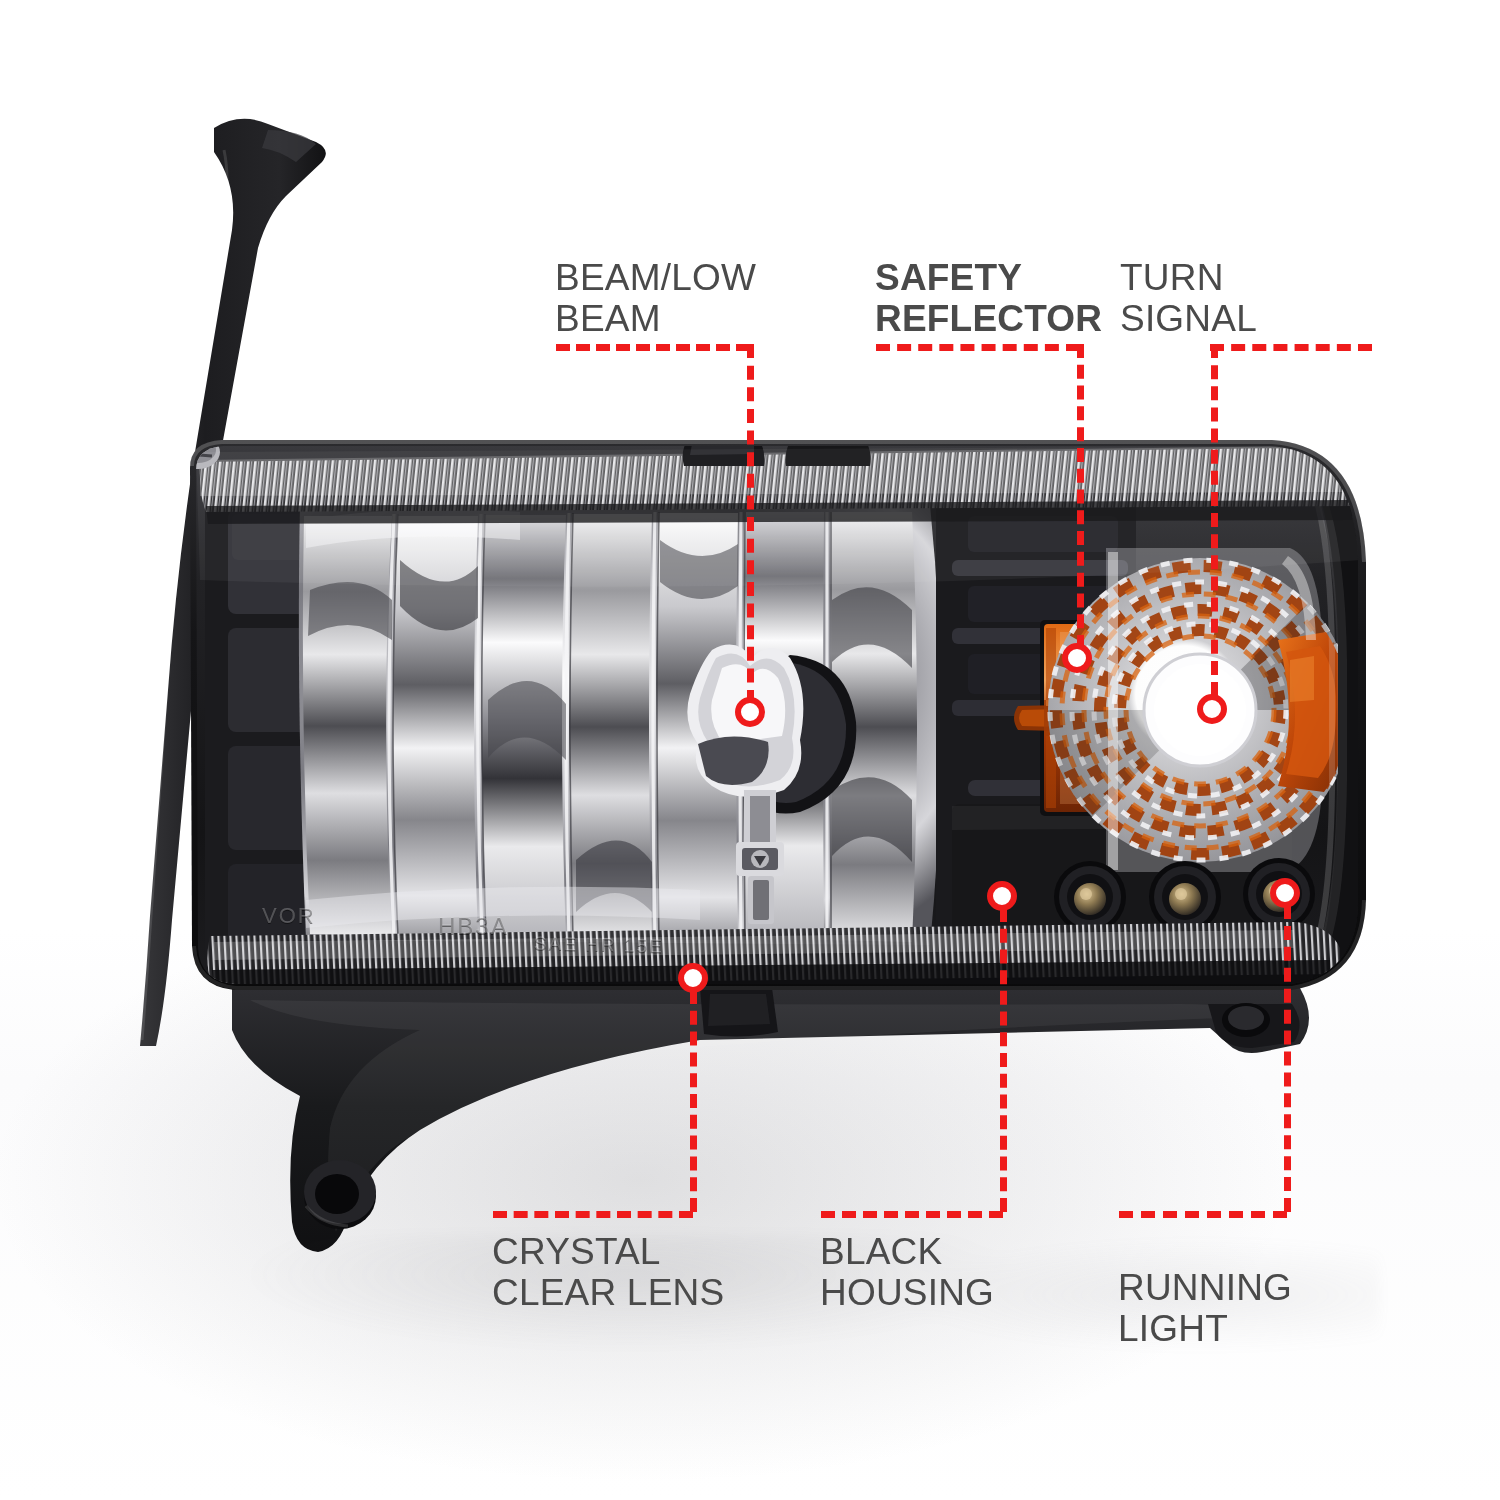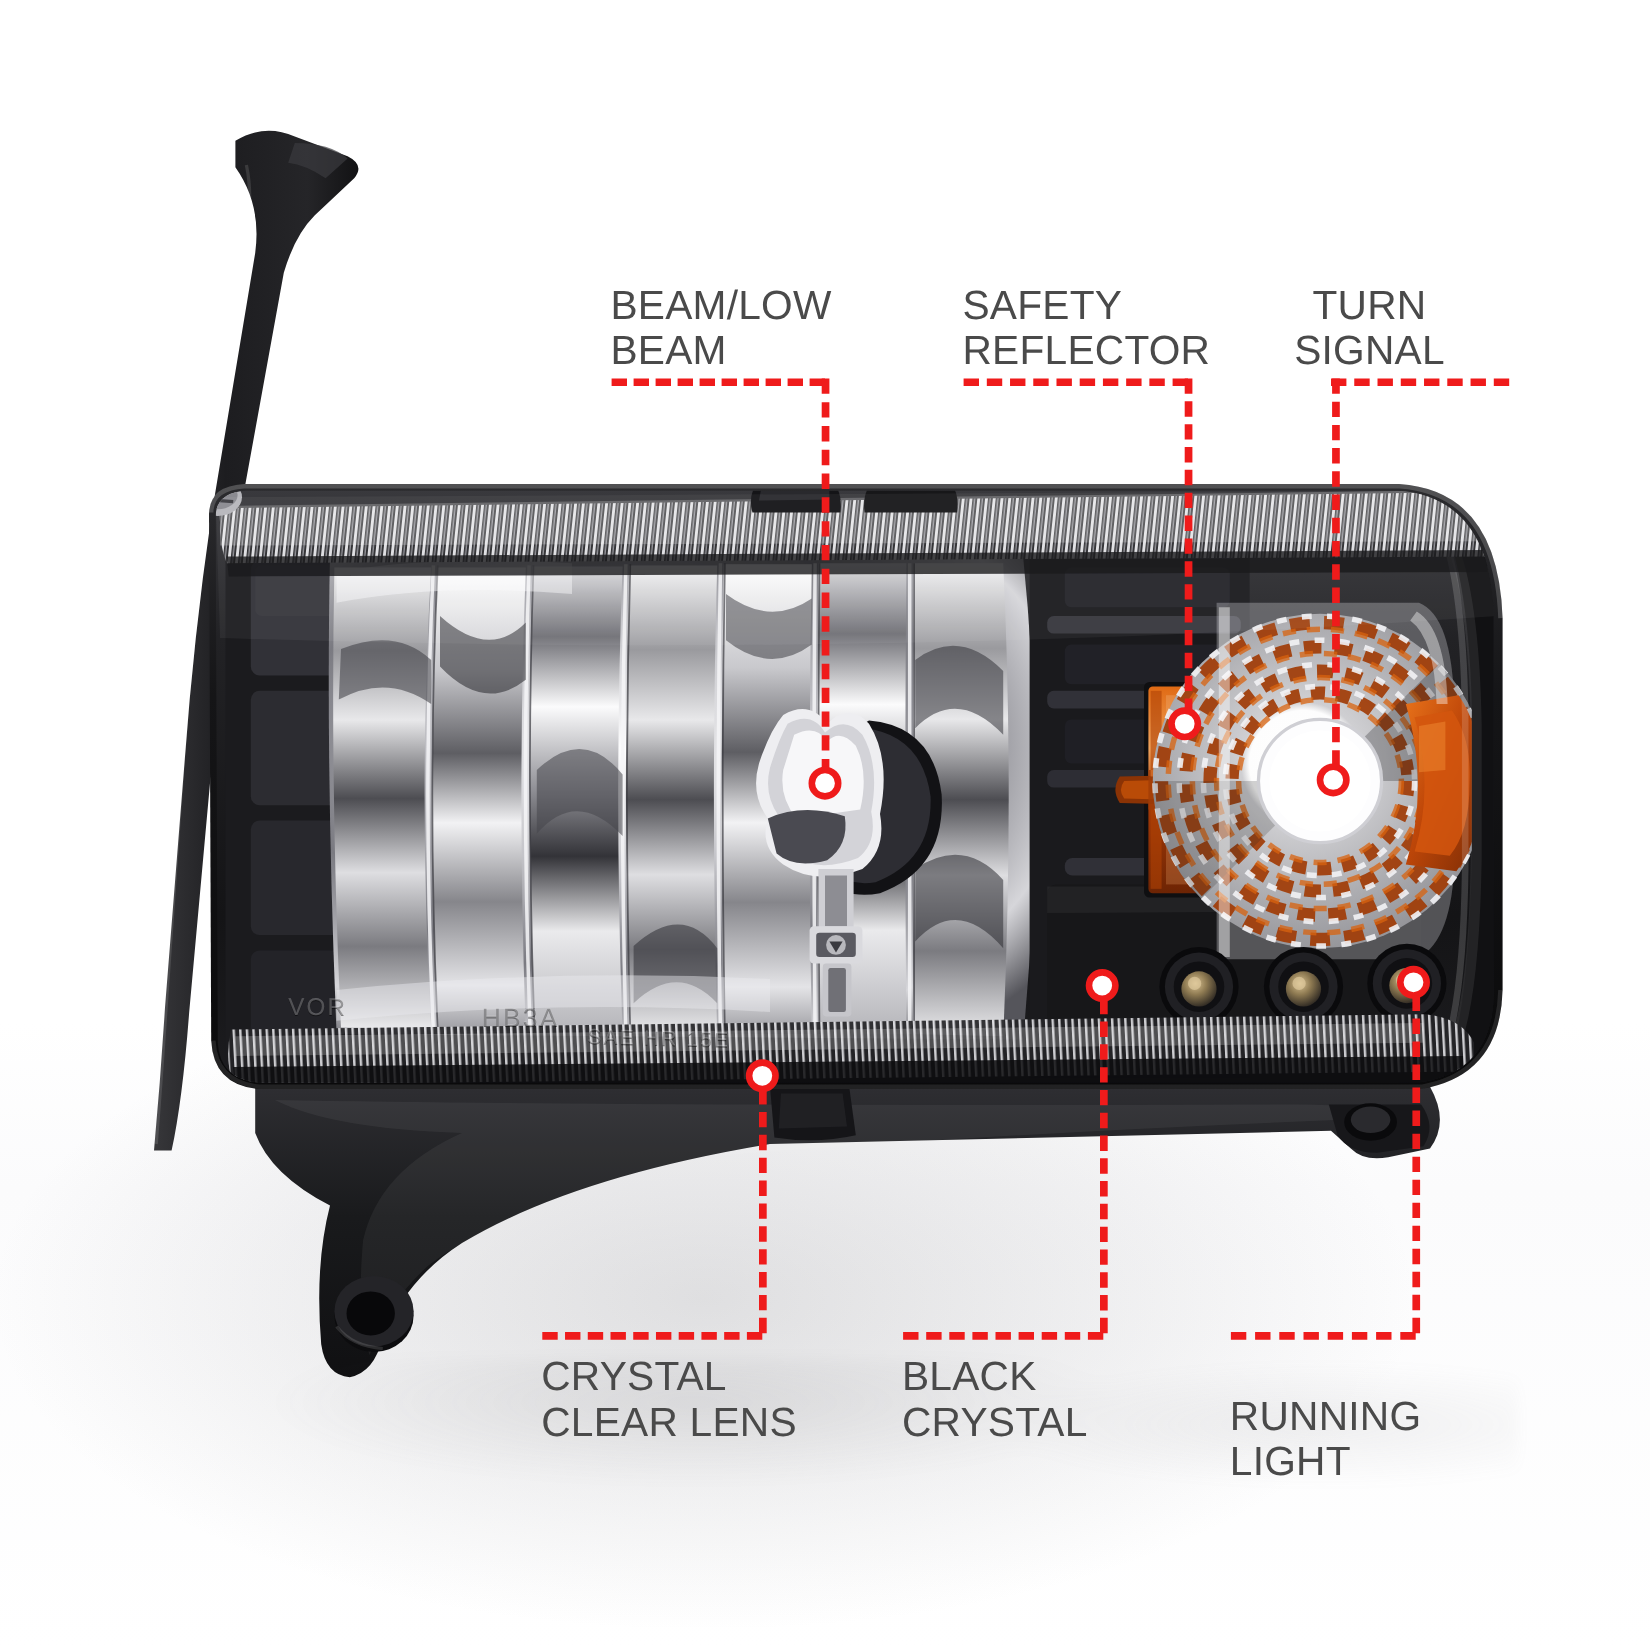--- a/index.html
+++ b/index.html
@@ -512,7 +512,7 @@
   </div>
 
   <div>
-    <div class="label" style="left:875px;top:258px;">SAFETY
+    <div class="label" style="left:875px;top:258px;font-weight:bold;">SAFETY
 REFLECTOR</div>
     <div class="dashH" style="left:876px;top:344px;width:204px;"></div>
     <div class="dashV" style="left:1077px;top:344px;height:305px;"></div>

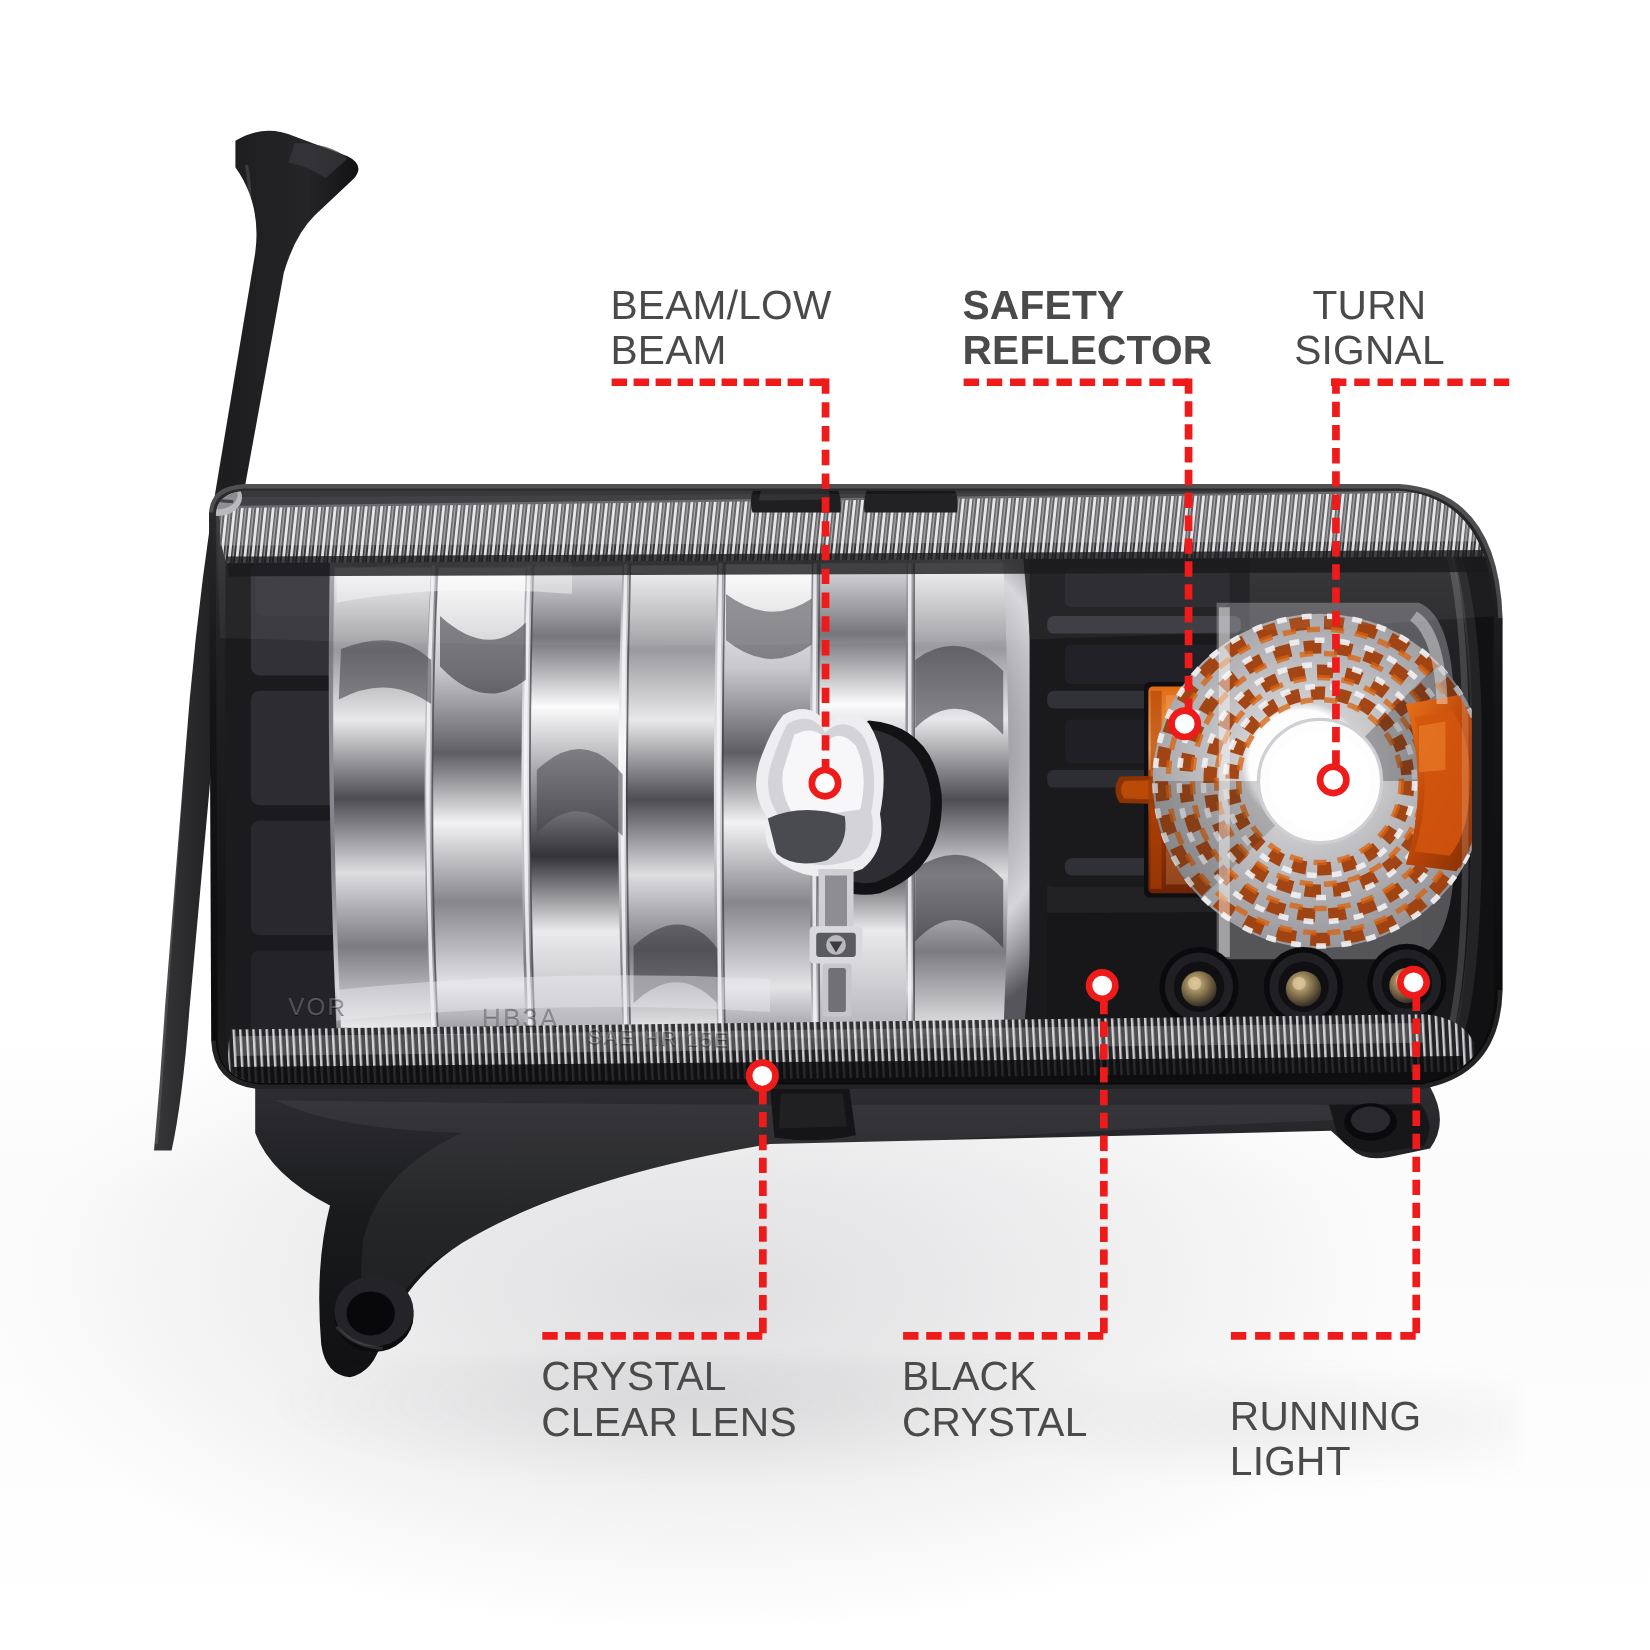--- a/index.html
+++ b/index.html
@@ -27,7 +27,7 @@
     white-space:pre;
     font-weight:400;
   }
-  .label.r{text-align:center;}
+  .label.r{text-align:left;}
 
   
   .dashH{

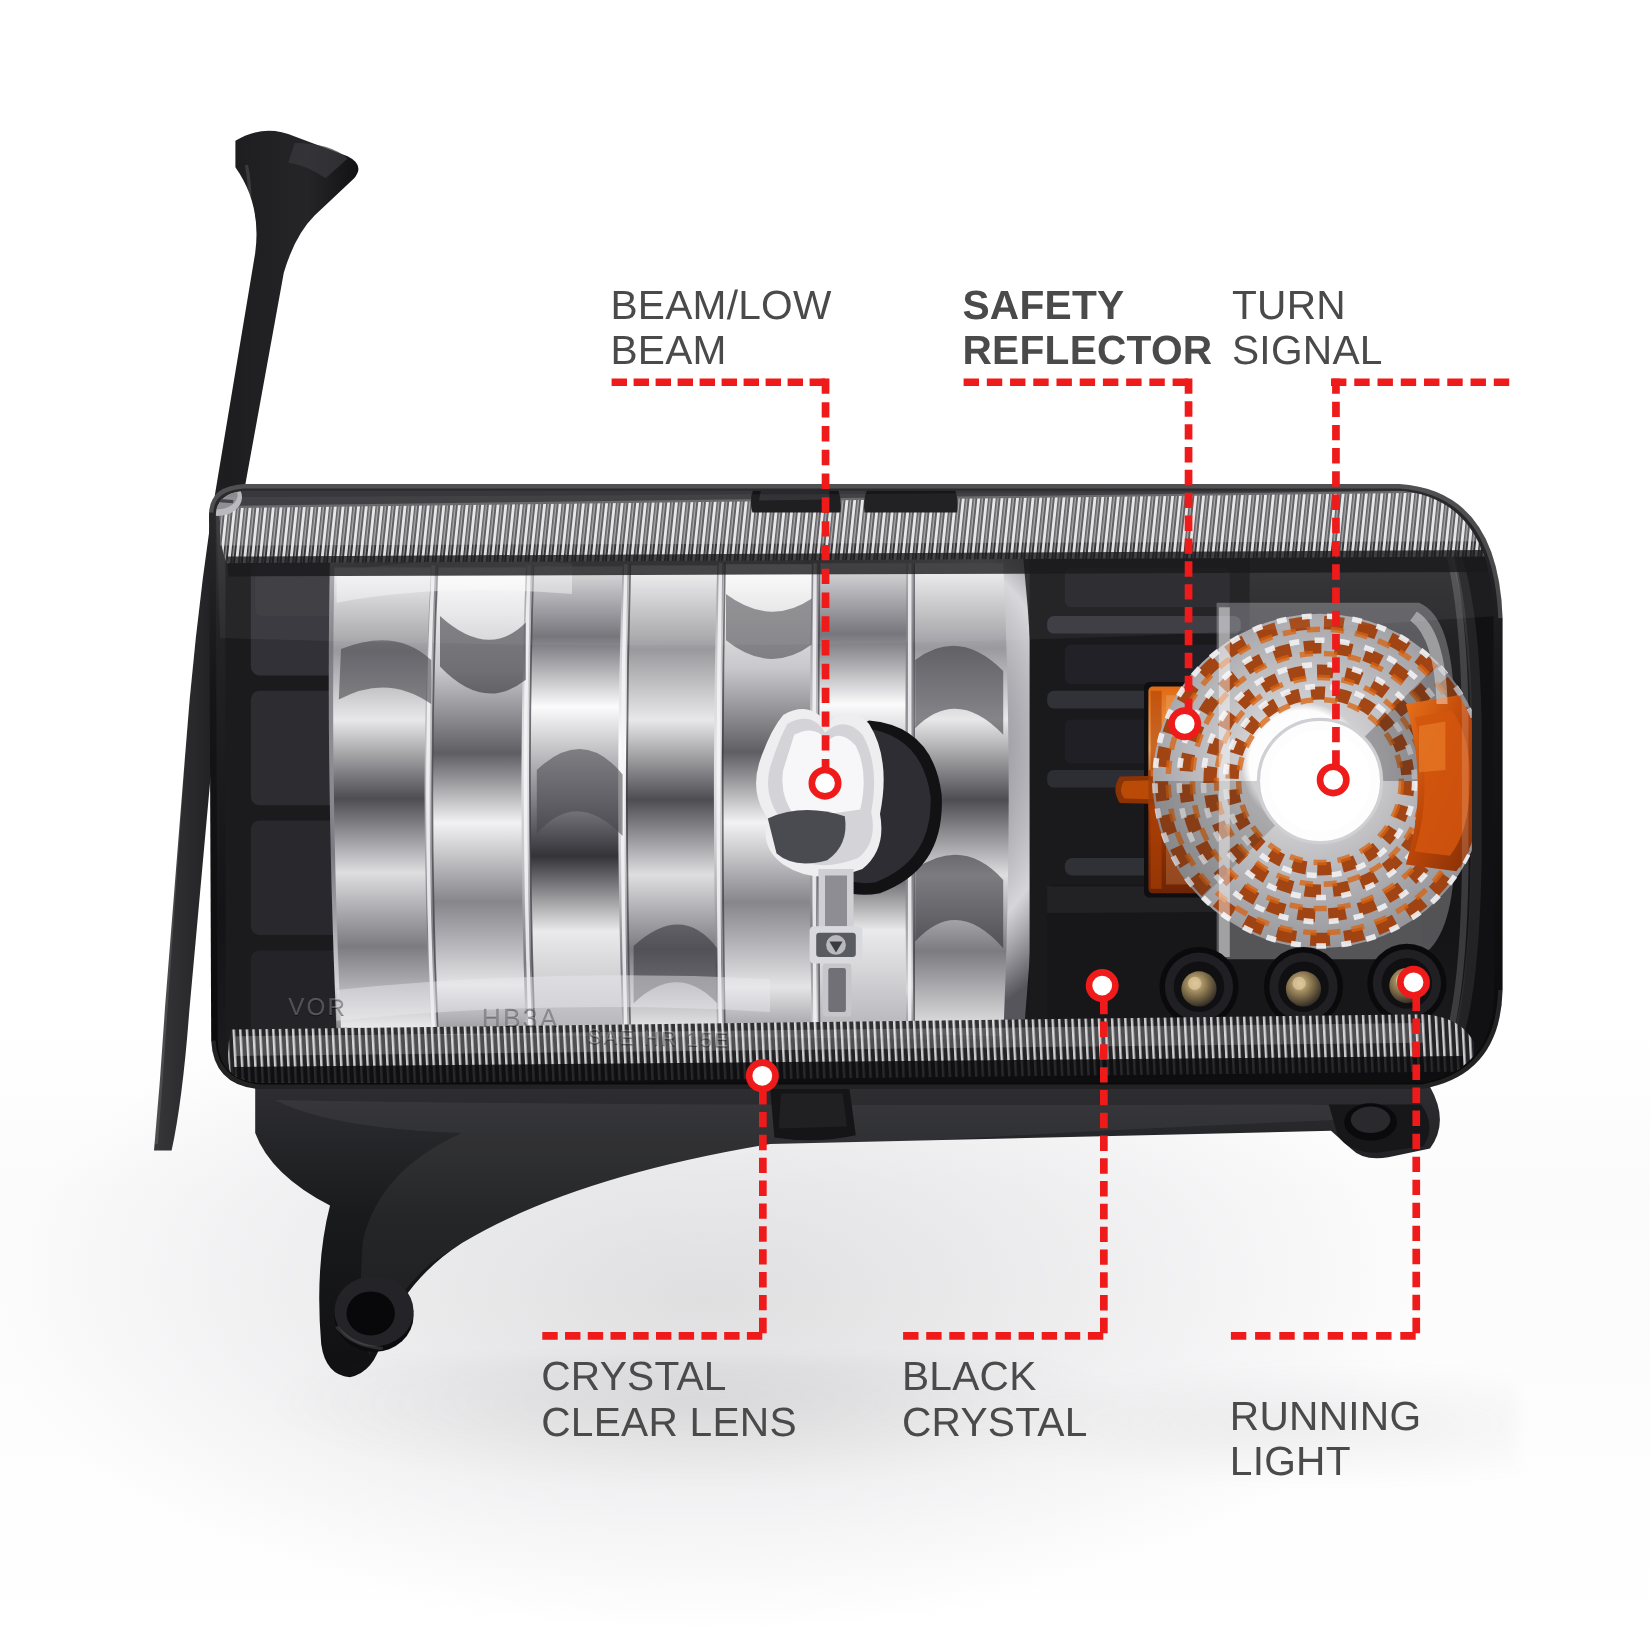--- a/index.html
+++ b/index.html
@@ -540,7 +540,7 @@
     <div class="dashV" style="left:1000px;top:908px;height:304px;"></div>
     <div class="dashH" style="left:821px;top:1211px;width:182px;"></div>
     <div class="label" style="left:820px;top:1232px;">BLACK
-CRYSTAL</div>
+HOUSING</div>
   </div>
 
   <div>

